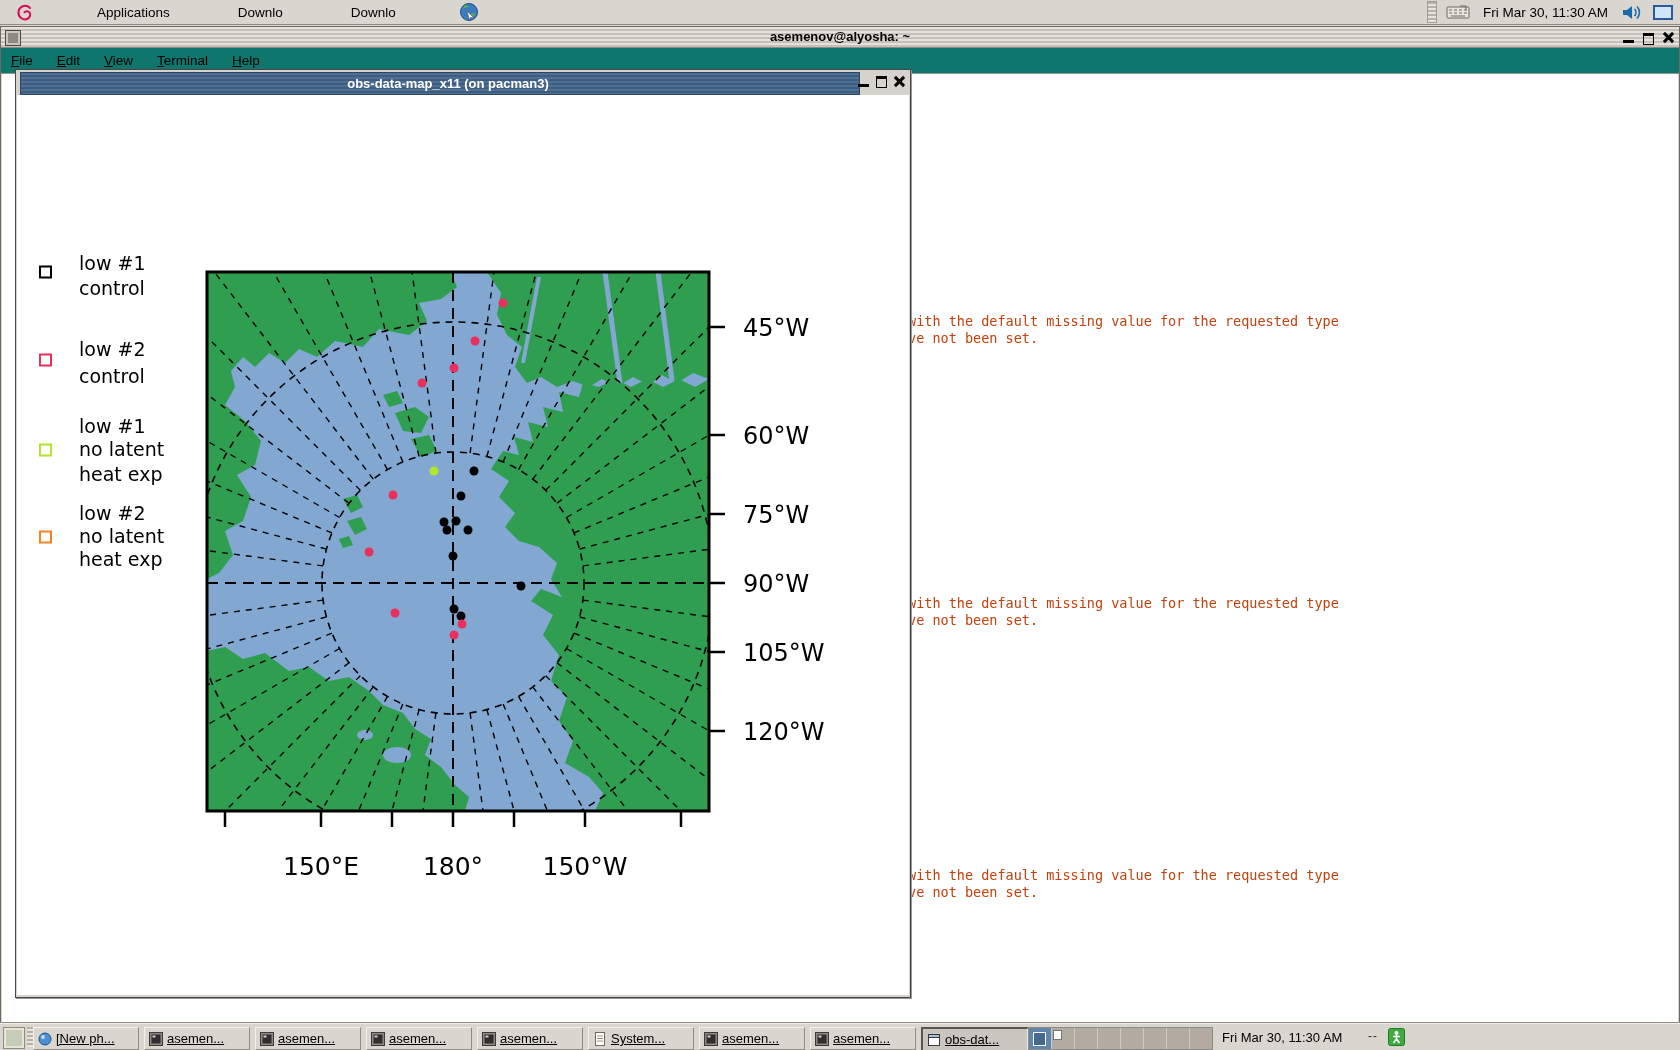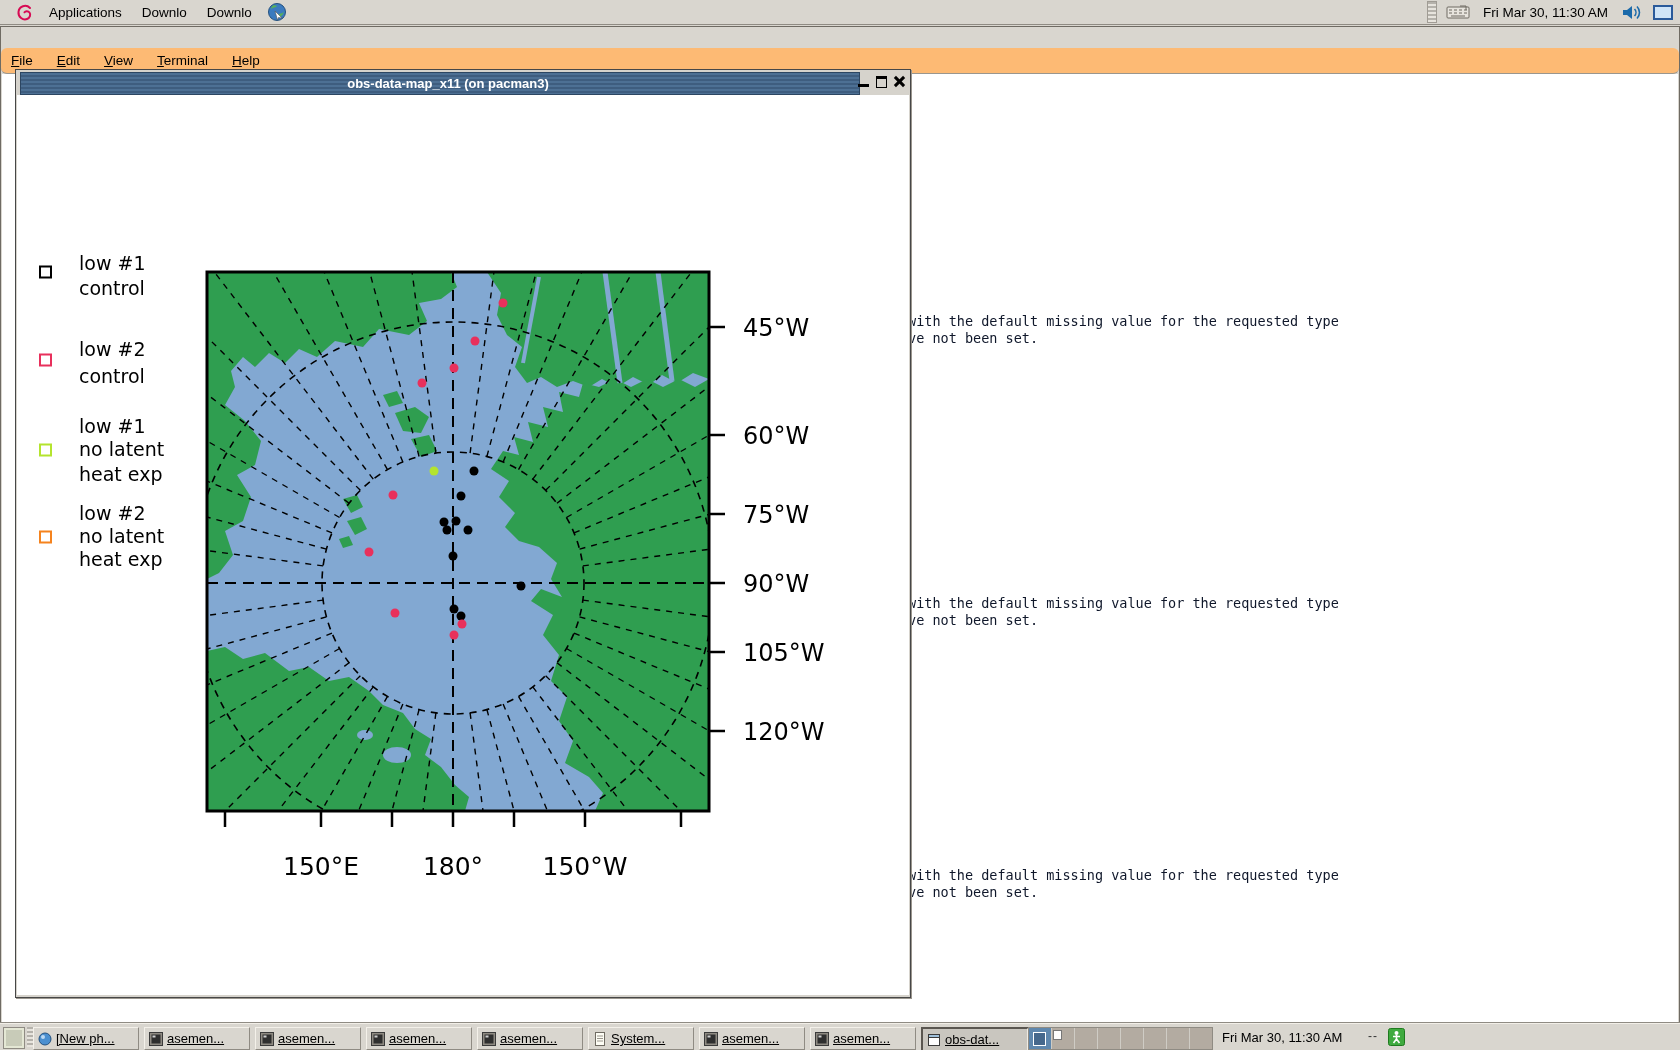--- a/index.html
+++ b/index.html
@@ -8,7 +8,7 @@
   
   .panel-top{position:absolute;left:0;top:0;width:1680px;height:24px;background:#d9d6cf;
              border-bottom:1px solid #8f8b83;}
-  .panel-left{position:absolute;left:10px;top:0;height:24px;display:flex;align-items:center;}
+  .panel-left{position:absolute;left:10px;top:0;height:24px;display:flex;align-items:center;gap:48px;}
   .panel-menu{font-size:13.5px;padding:0 10px;height:24px;display:flex;align-items:center;cursor:default;}
   .panel-right{position:absolute;right:2px;top:0;height:24px;display:flex;align-items:center;}
   .applet-handle{width:8px;height:20px;margin-right:4px;

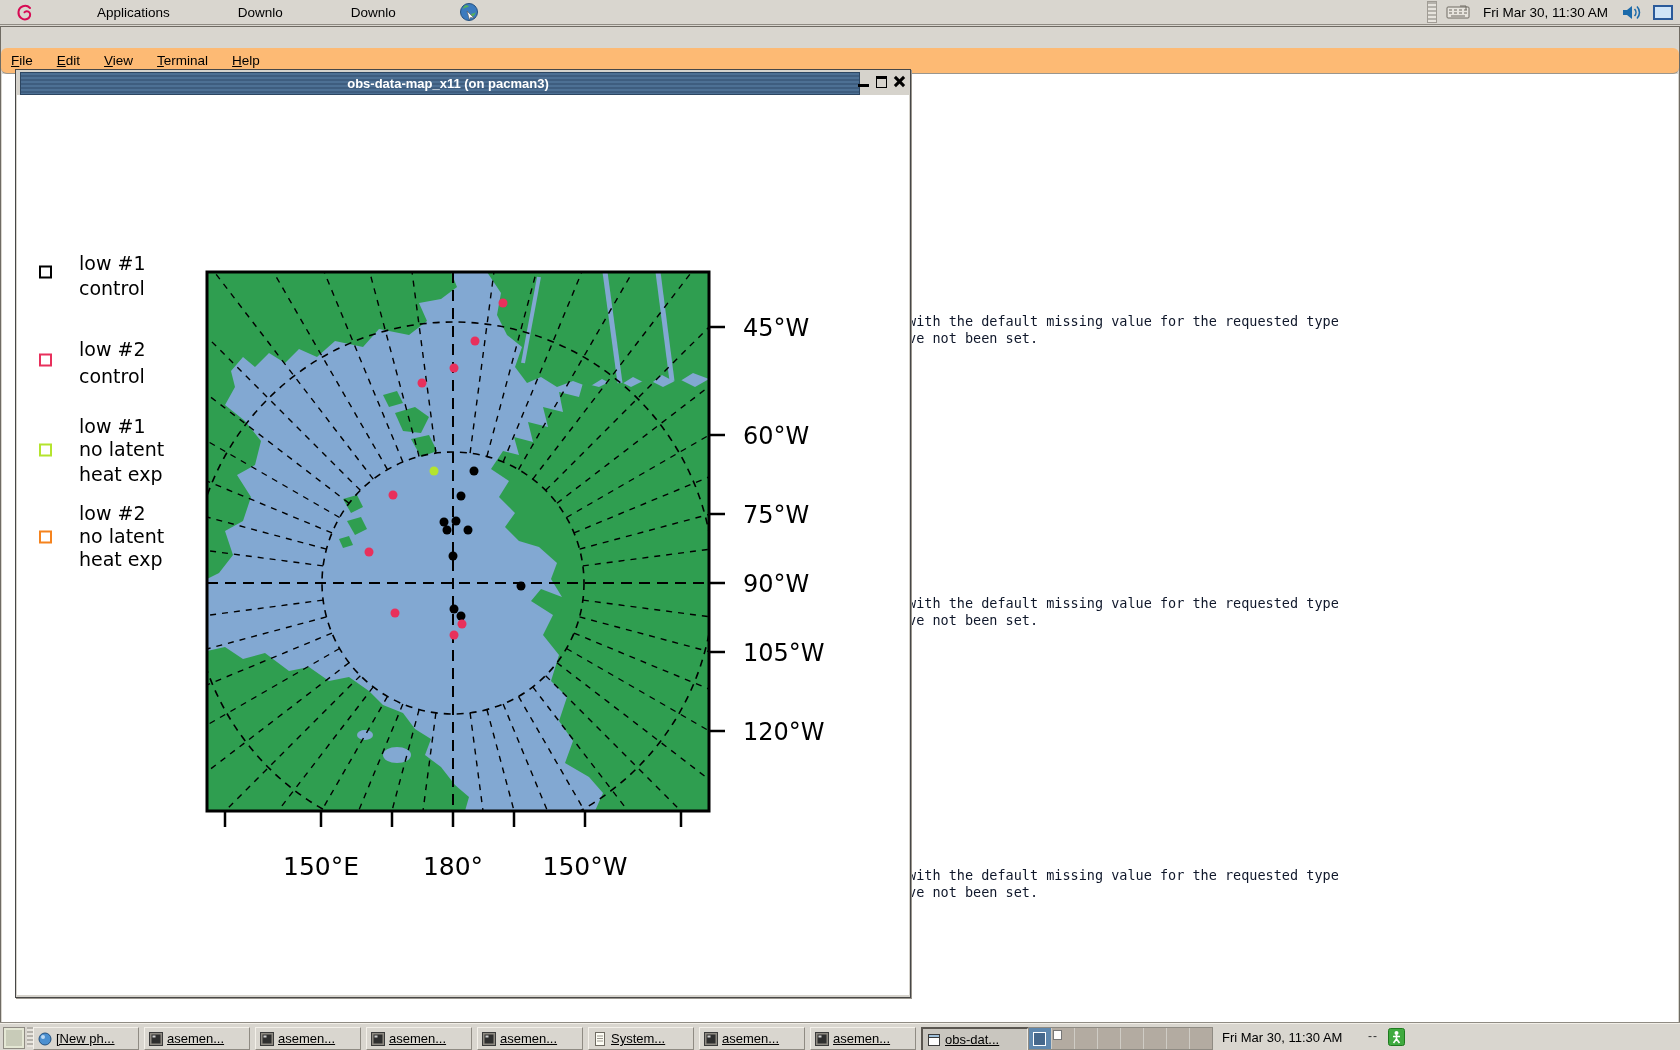--- a/index.html
+++ b/index.html
@@ -129,6 +129,15 @@
   </div>
 
   <div class="terminal-window">
+    <div class="term-titlebar">
+      <span class="term-miniicon"></span>
+      <div class="term-title">asemenov@alyosha: ~</div>
+      <div class="win-btns">
+        <span class="wbtn icon-min"></span>
+        <span class="wbtn icon-restore"></span>
+        <span class="wbtn icon-x"></span>
+      </div>
+    </div>
     <div class="term-menubar" id="term-menubar">
         <span class="menu-item"><u>F</u>ile</span>
         <span class="menu-item"><u>E</u>dit</span>

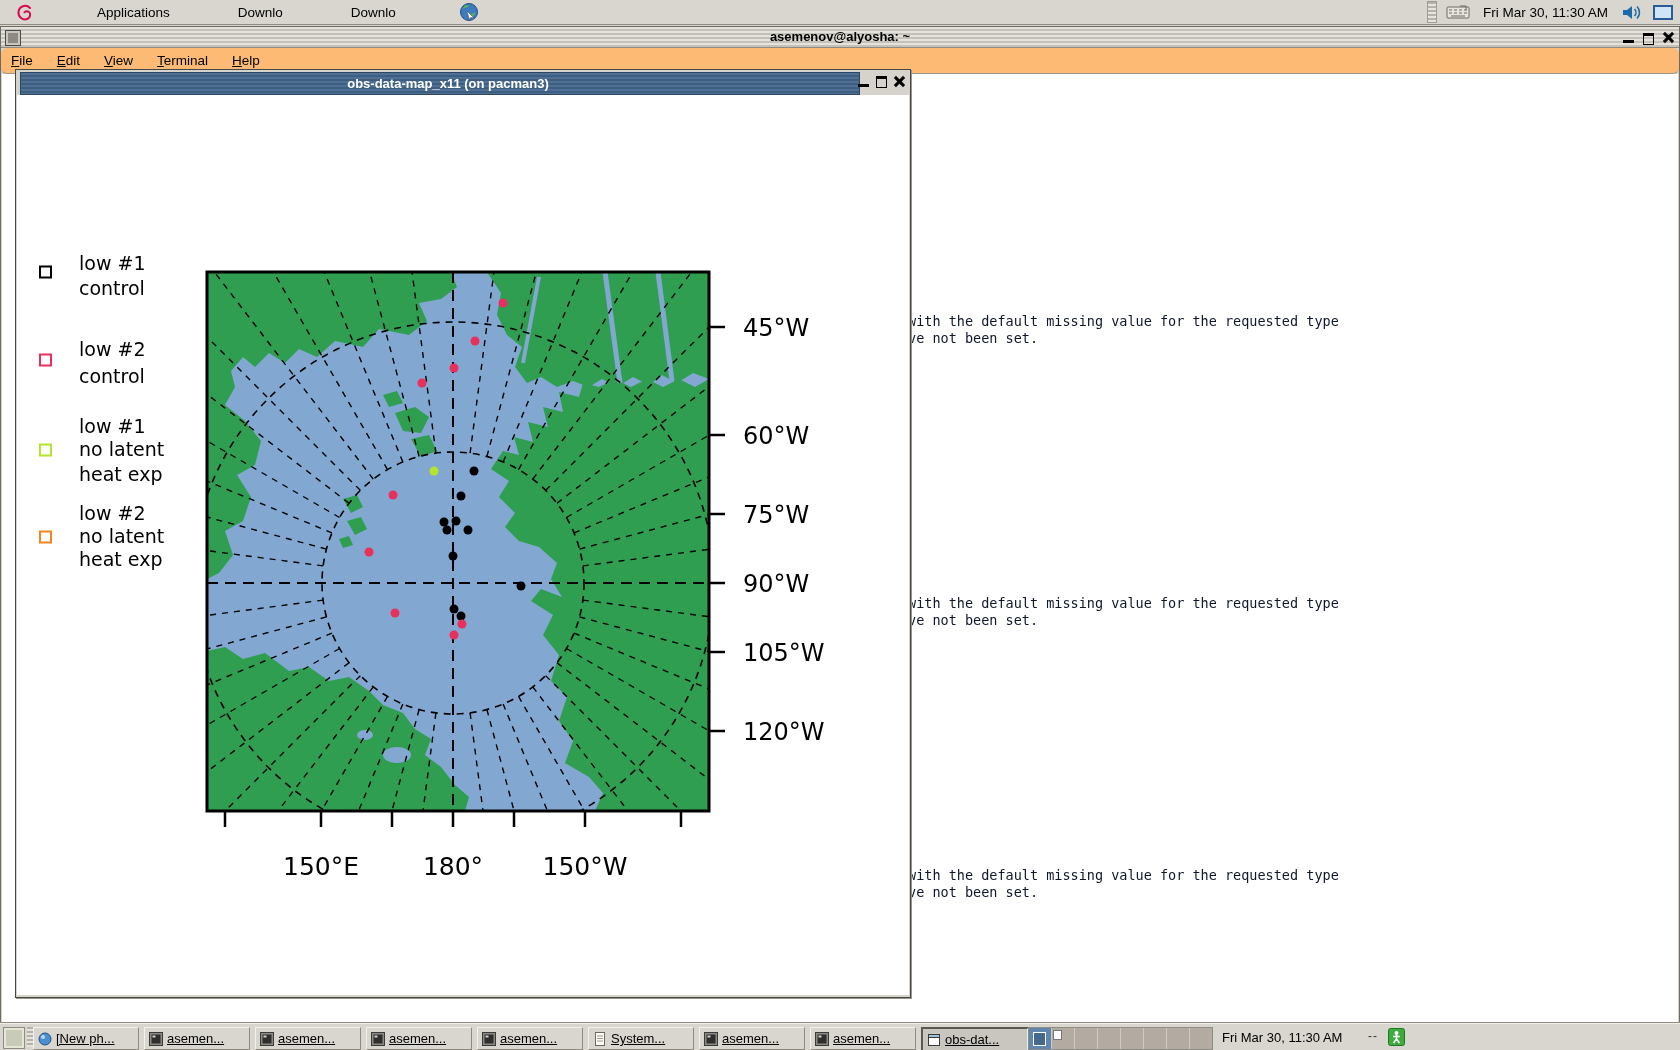--- a/index.html
+++ b/index.html
@@ -35,8 +35,8 @@
   .icon-x::before,.icon-x::after{content:"";position:absolute;left:5px;top:0px;width:3px;height:13px;background:#000;}
   .icon-x::before{transform:rotate(45deg);}
   .icon-x::after{transform:rotate(-45deg);}
-  .term-menubar{position:absolute;left:0;top:21px;width:100%;height:25px;background:#fdba74;
-      border-bottom:1px solid #9a968e;display:flex;align-items:center;border-radius:6px;}
+  .term-menubar{position:absolute;left:0;top:21px;width:100%;height:25px;background:#0f766e;
+      border-bottom:1px solid #9a968e;display:flex;align-items:center;}
   .menu-item{font-size:13.5px;margin-left:24px;cursor:default;}
   .menu-item:first-child{margin-left:10px;}
   .menu-item u{text-decoration:underline;}

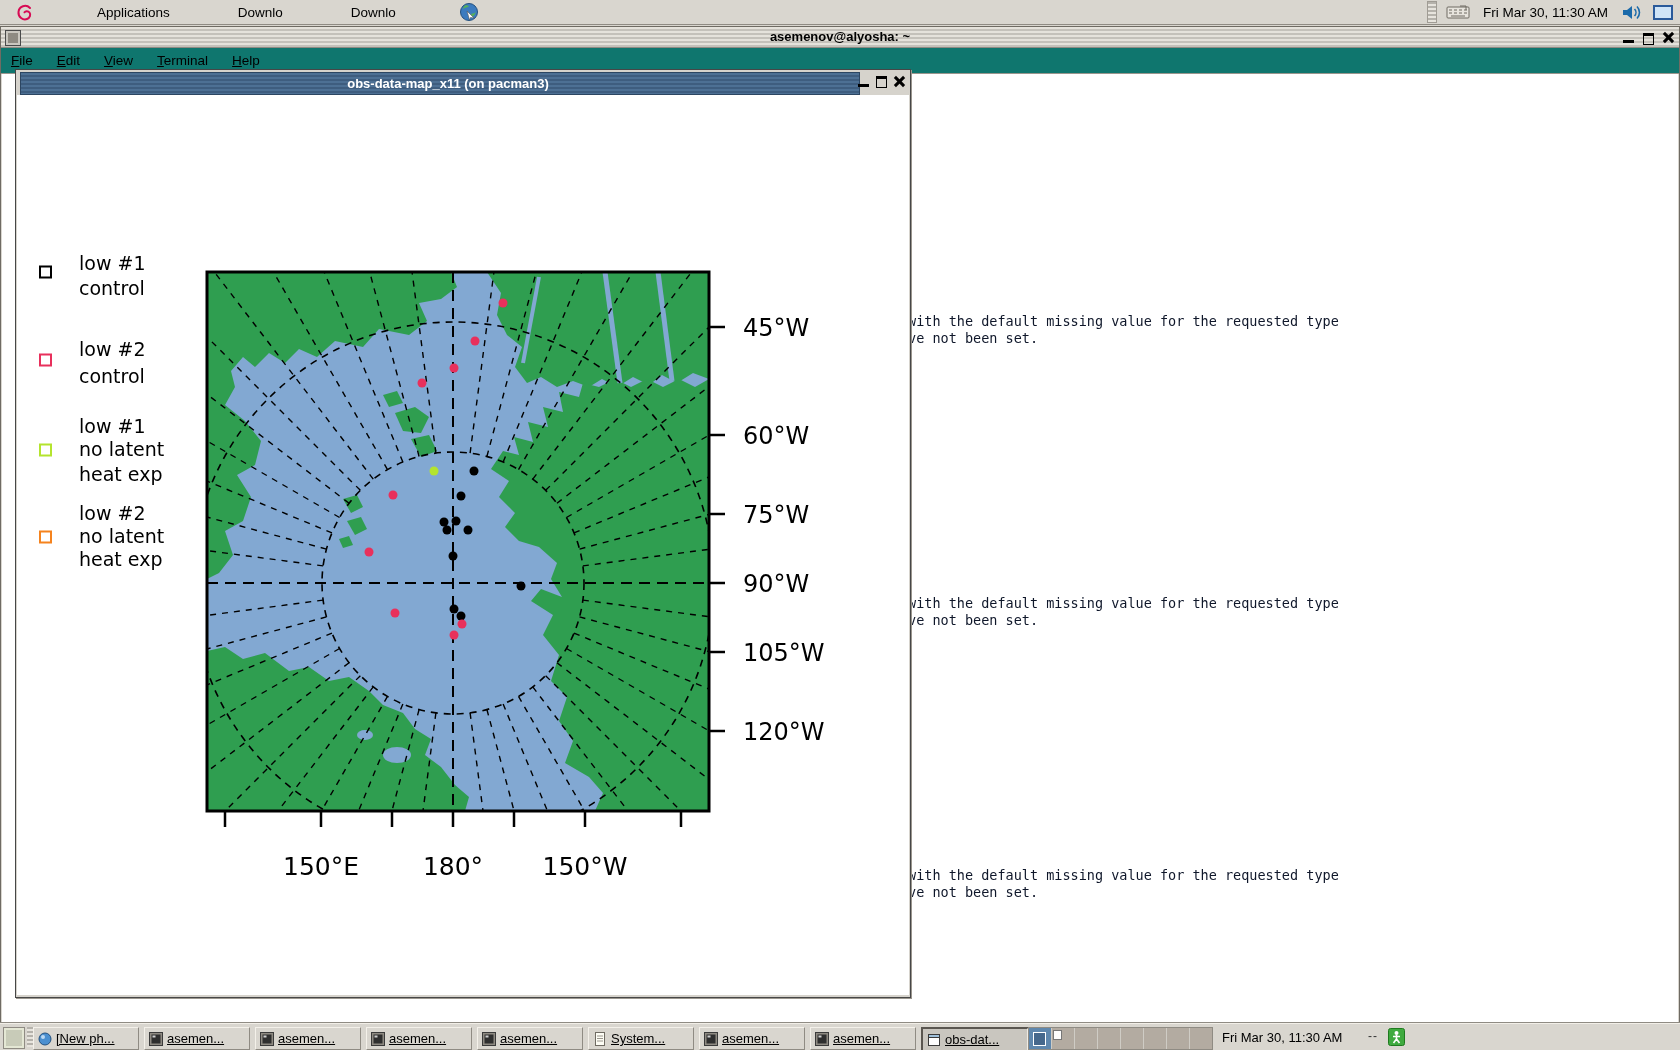--- a/index.html
+++ b/index.html
@@ -42,7 +42,7 @@
   .menu-item u{text-decoration:underline;}
   .term-content{position:absolute;left:1px;top:47px;right:1px;bottom:1px;background:#ffffff;overflow:hidden;}
   .term-block{position:absolute;left:906px;font-family:"DejaVu Sans Mono",monospace;
-      font-size:13.5px;line-height:17px;white-space:pre;color:#0f172a;}
+      font-size:13.5px;line-height:17px;white-space:pre;color:#c2410c;}
   
   .obs-window{position:absolute;left:15px;top:69px;width:894px;height:927px;
       background:#d6d3cc;border:1px solid #474747;box-shadow:1px 1px 0 #9a968e;}

